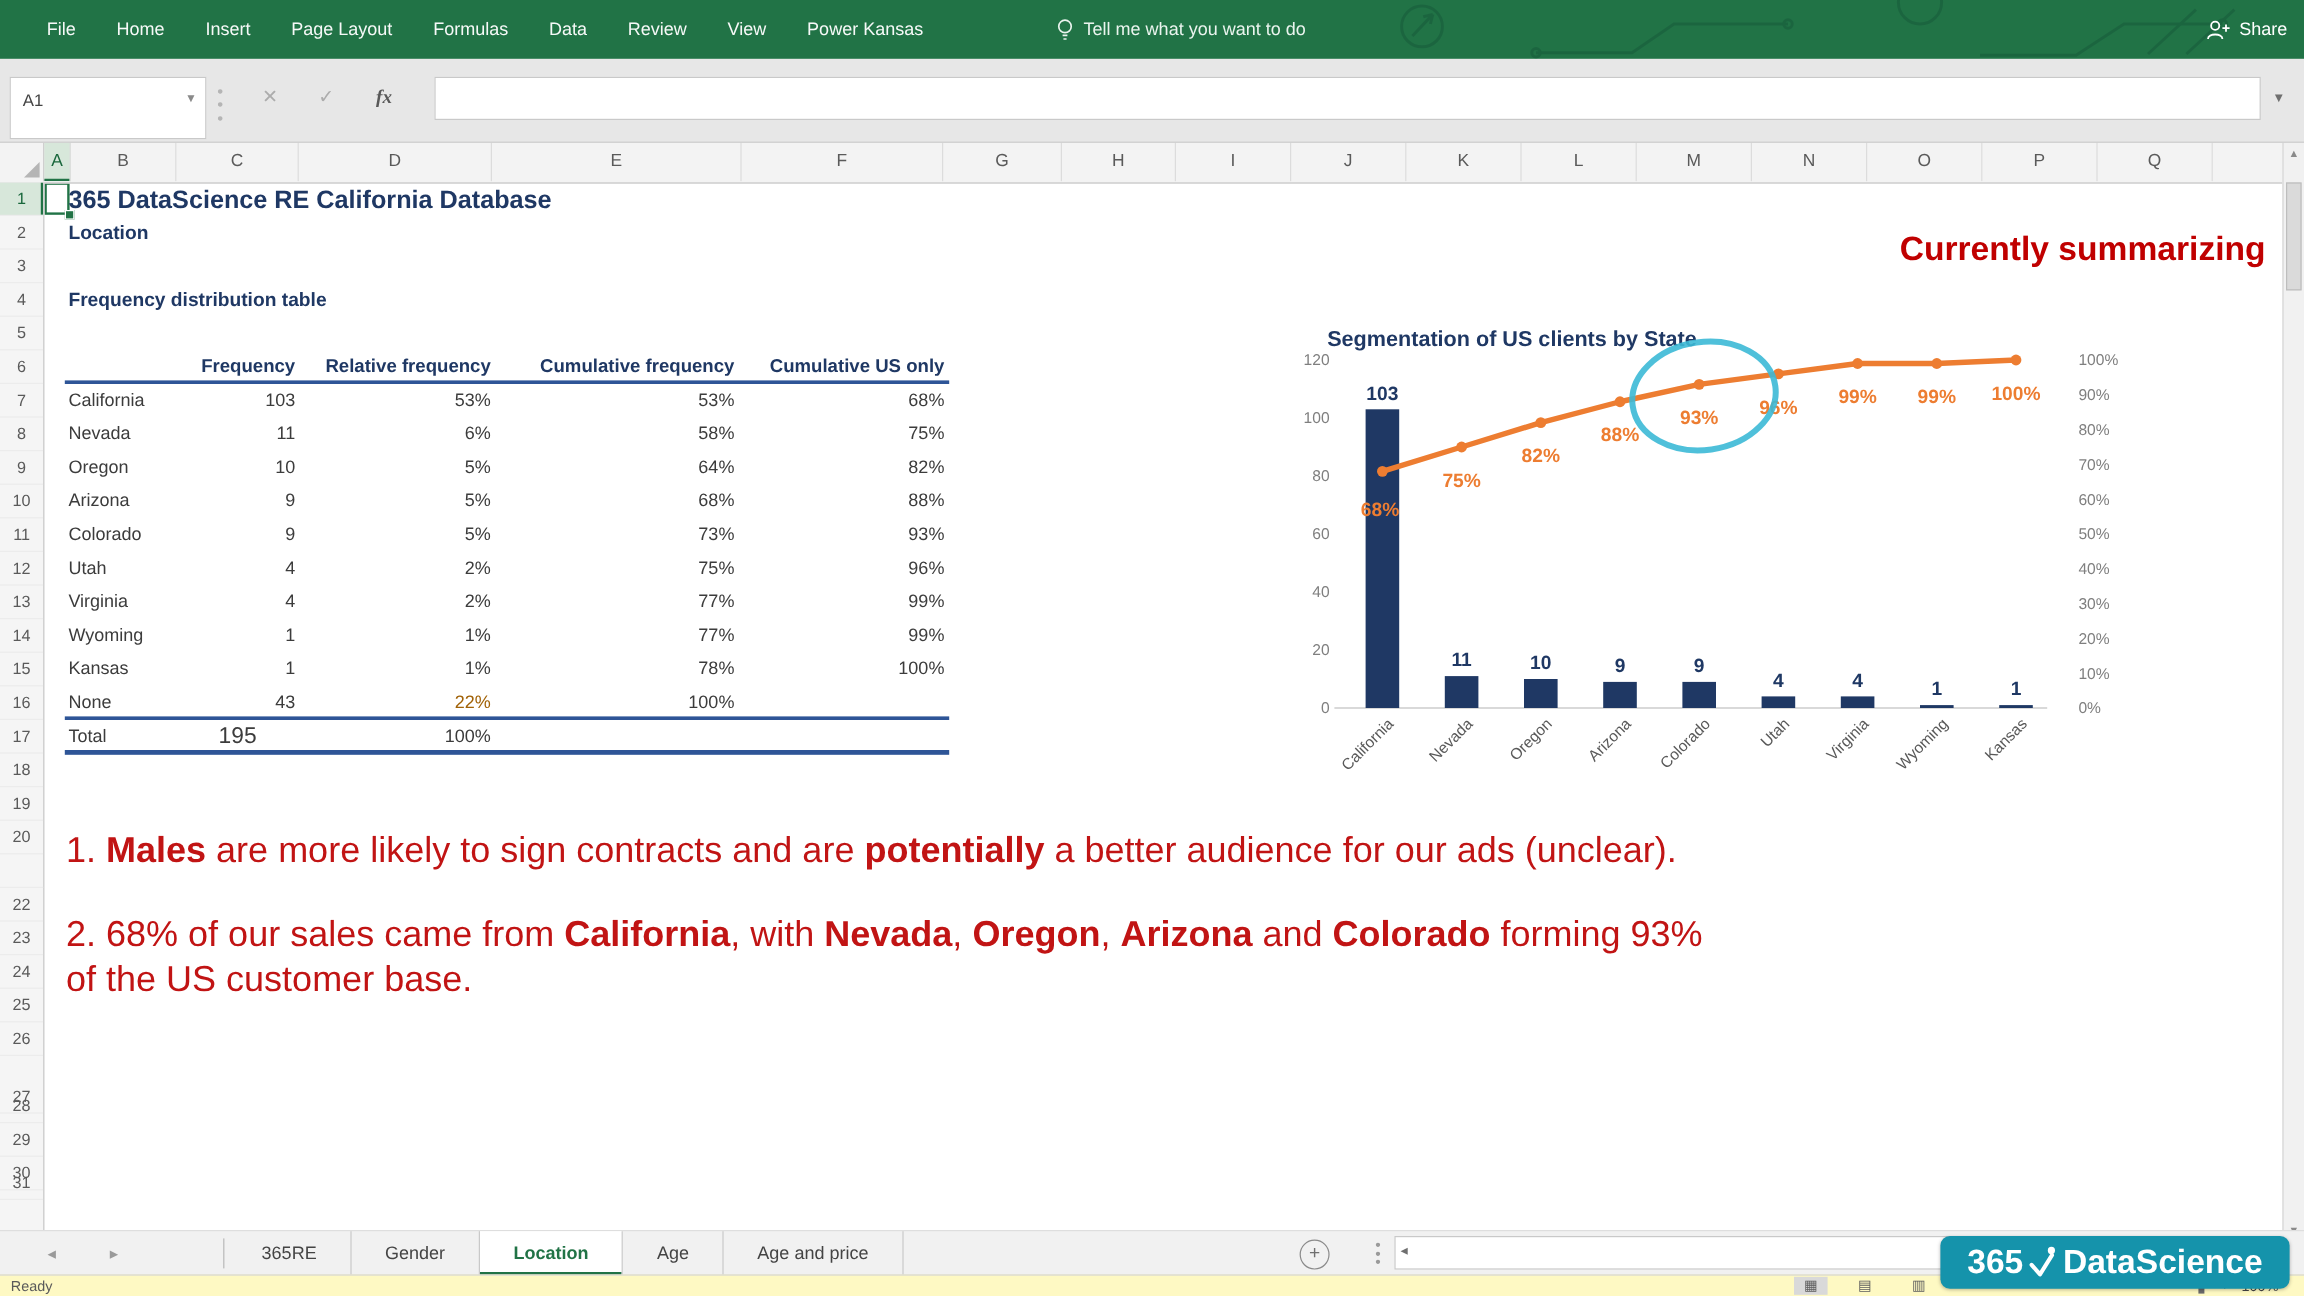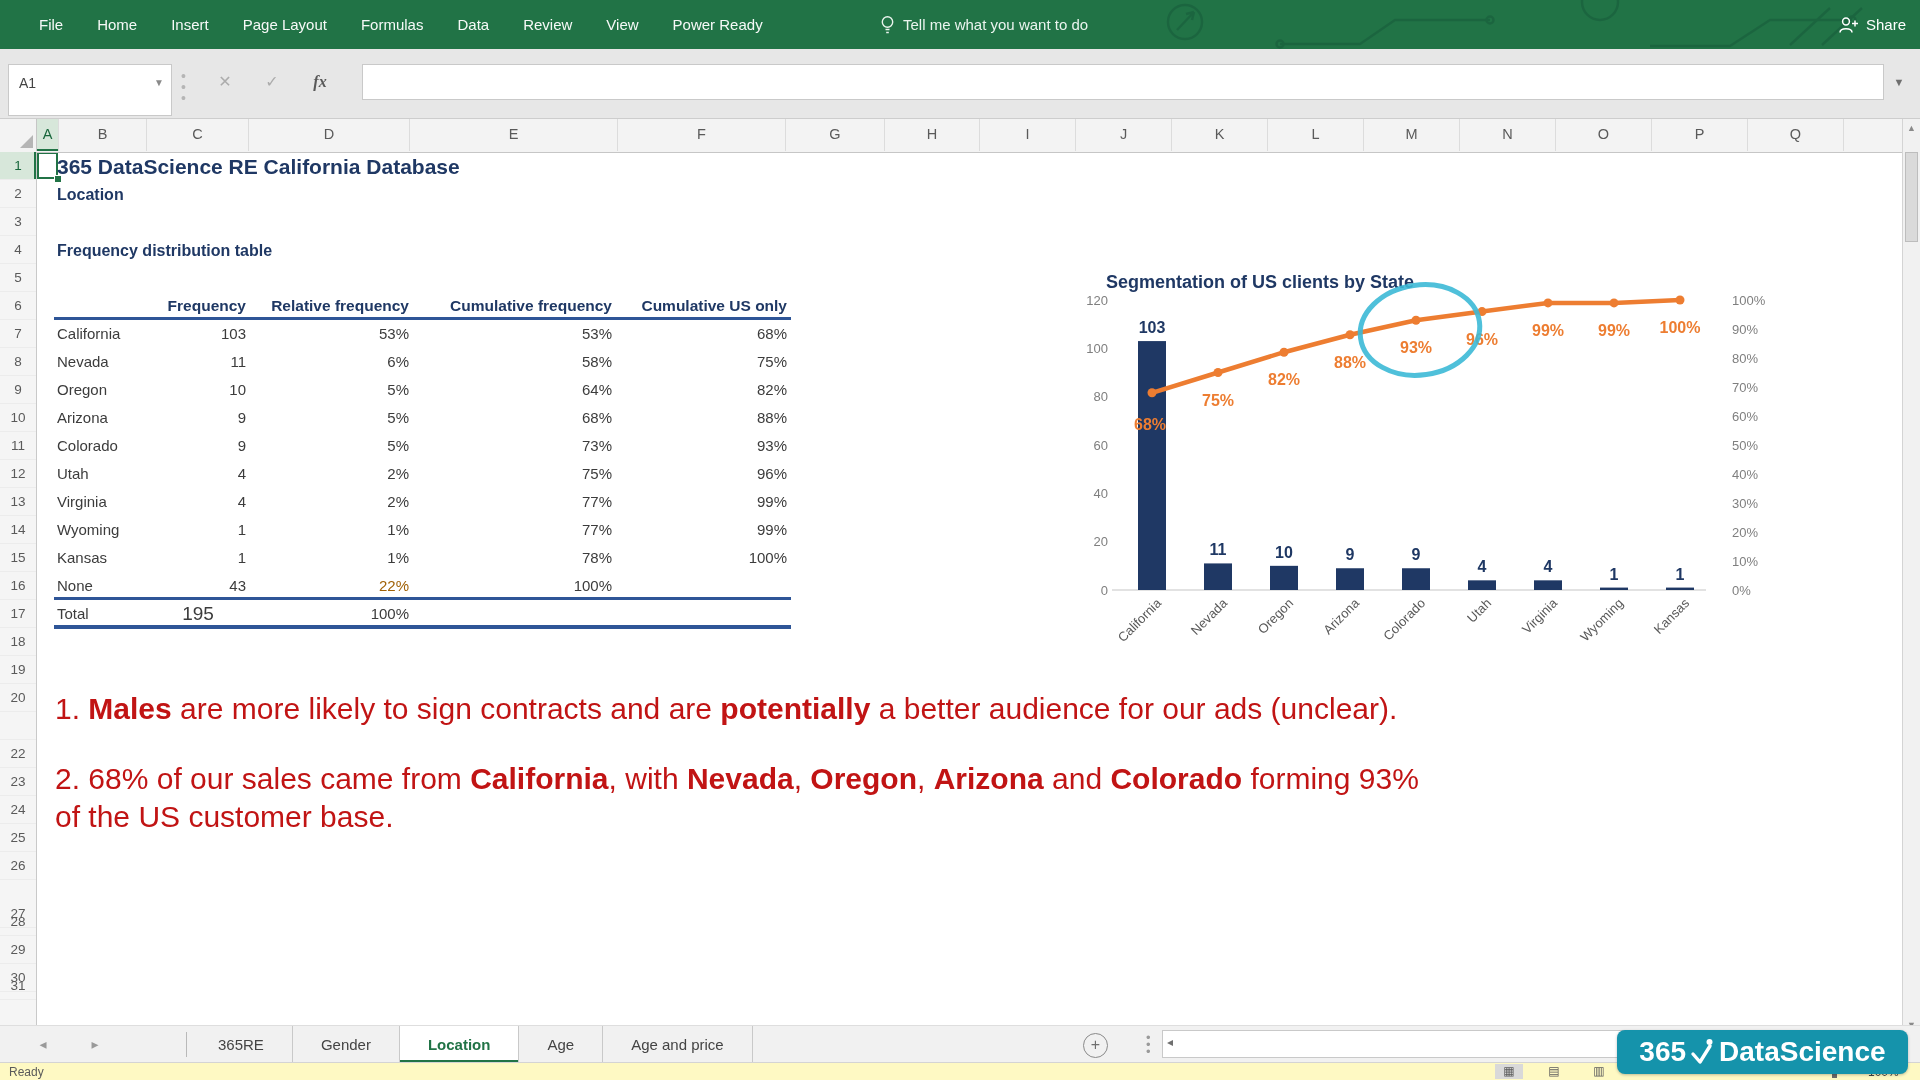--- a/index.html
+++ b/index.html
@@ -89,7 +89,7 @@
       <span class="mtab">Data</span>
       <span class="mtab">Review</span>
       <span class="mtab">View</span>
-      <span class="mtab">Power Ready</span>
+      <span class="mtab">Power Kansas</span>
     </div>
   <div id="tellme">
     <svg width="15" height="20" viewBox="0 0 15 20">

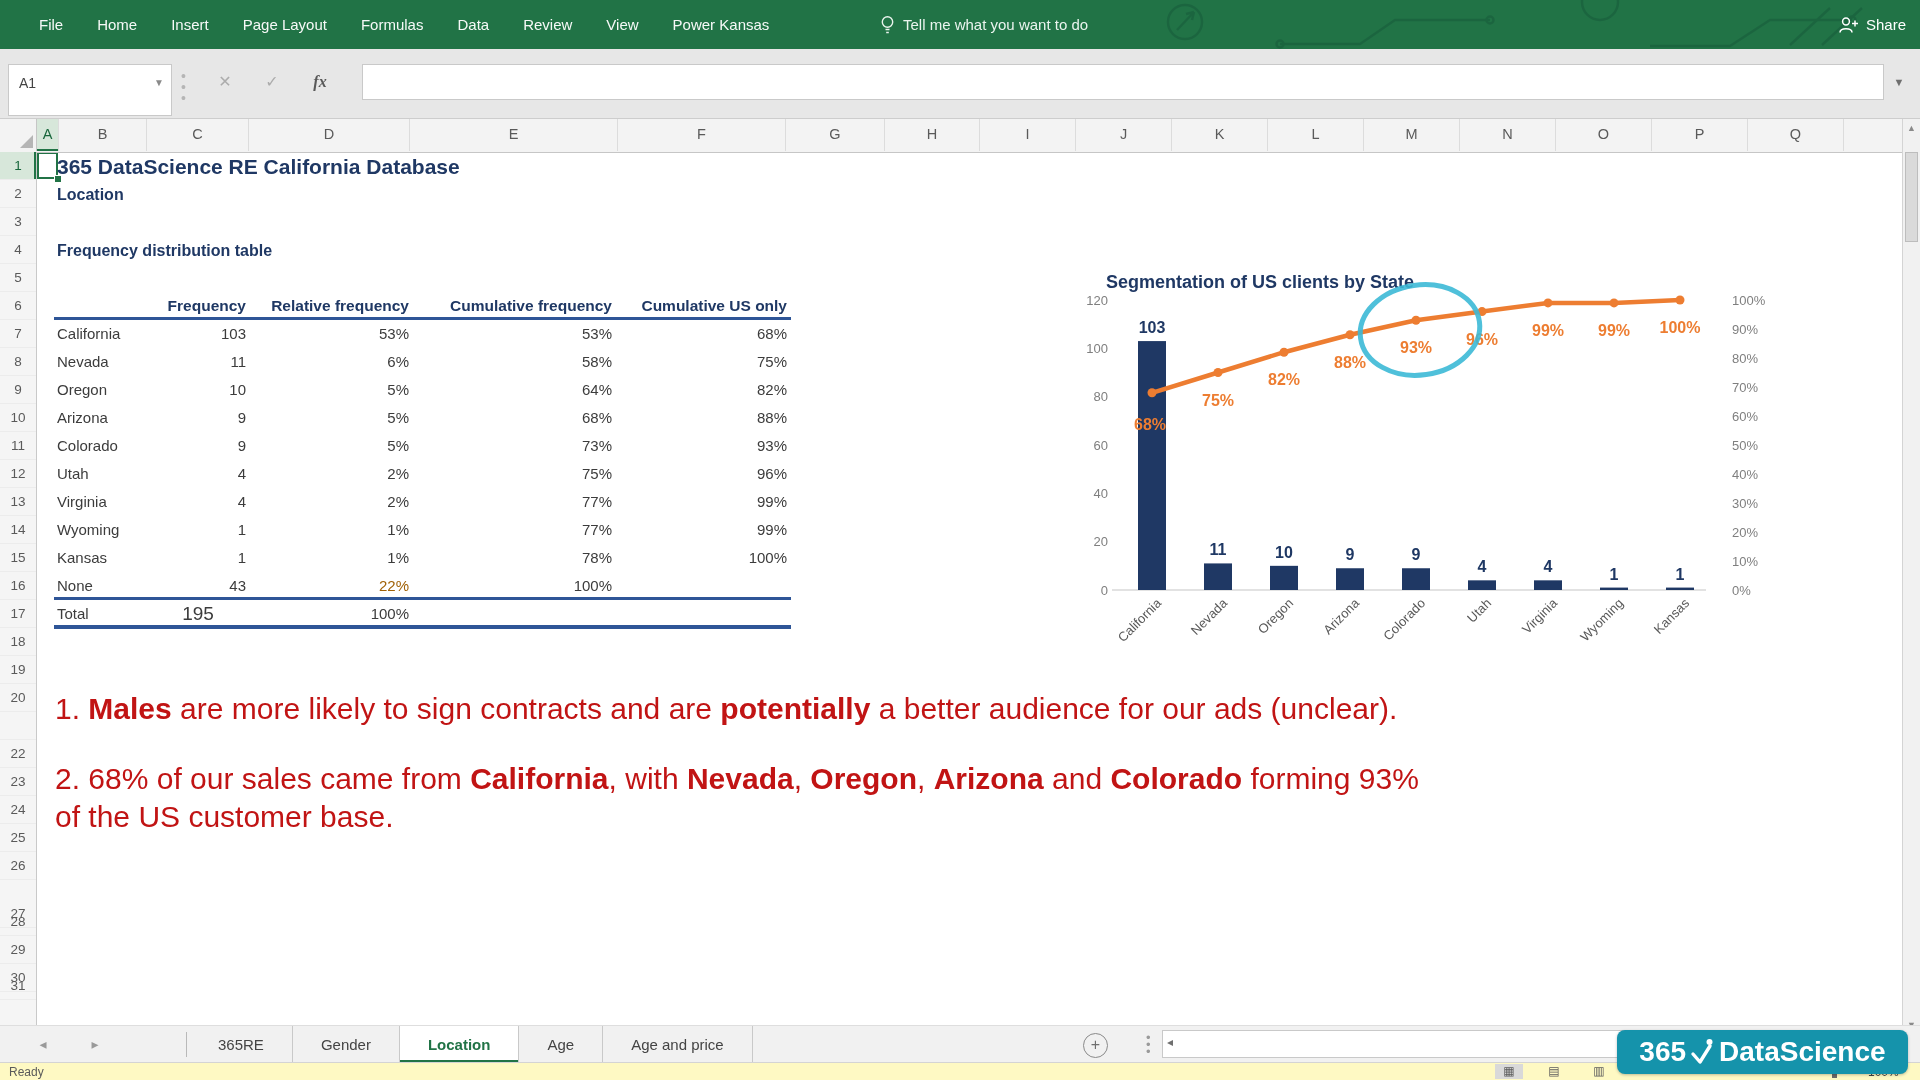--- a/index.html
+++ b/index.html
@@ -189,6 +189,7 @@
   <div class="cellText" style="left:57px;top:155px;font-size:21px;font-weight:bold;color:#1f3864;">365 DataScience RE California Database</div>
   <div class="cellText" style="left:57px;top:186px;font-size:16px;font-weight:bold;color:#1f3864;">Location</div>
   <div class="cellText" style="left:57px;top:242px;font-size:16px;font-weight:bold;color:#1f3864;">Frequency distribution table</div>
+  <div class="cellText" style="right:32px;top:192px;font-size:28px;font-weight:bold;color:#c00000;">Currently summarizing</div>
 
   <div id="tablewrap">
       <div class="cellText" style="left: 120px; top: 292px; width: 126px; height: 28px; line-height: 28px; text-align: right; font-size: 15.5px; font-weight: bold; color: rgb(31, 56, 100); white-space: nowrap;">Frequency</div>

